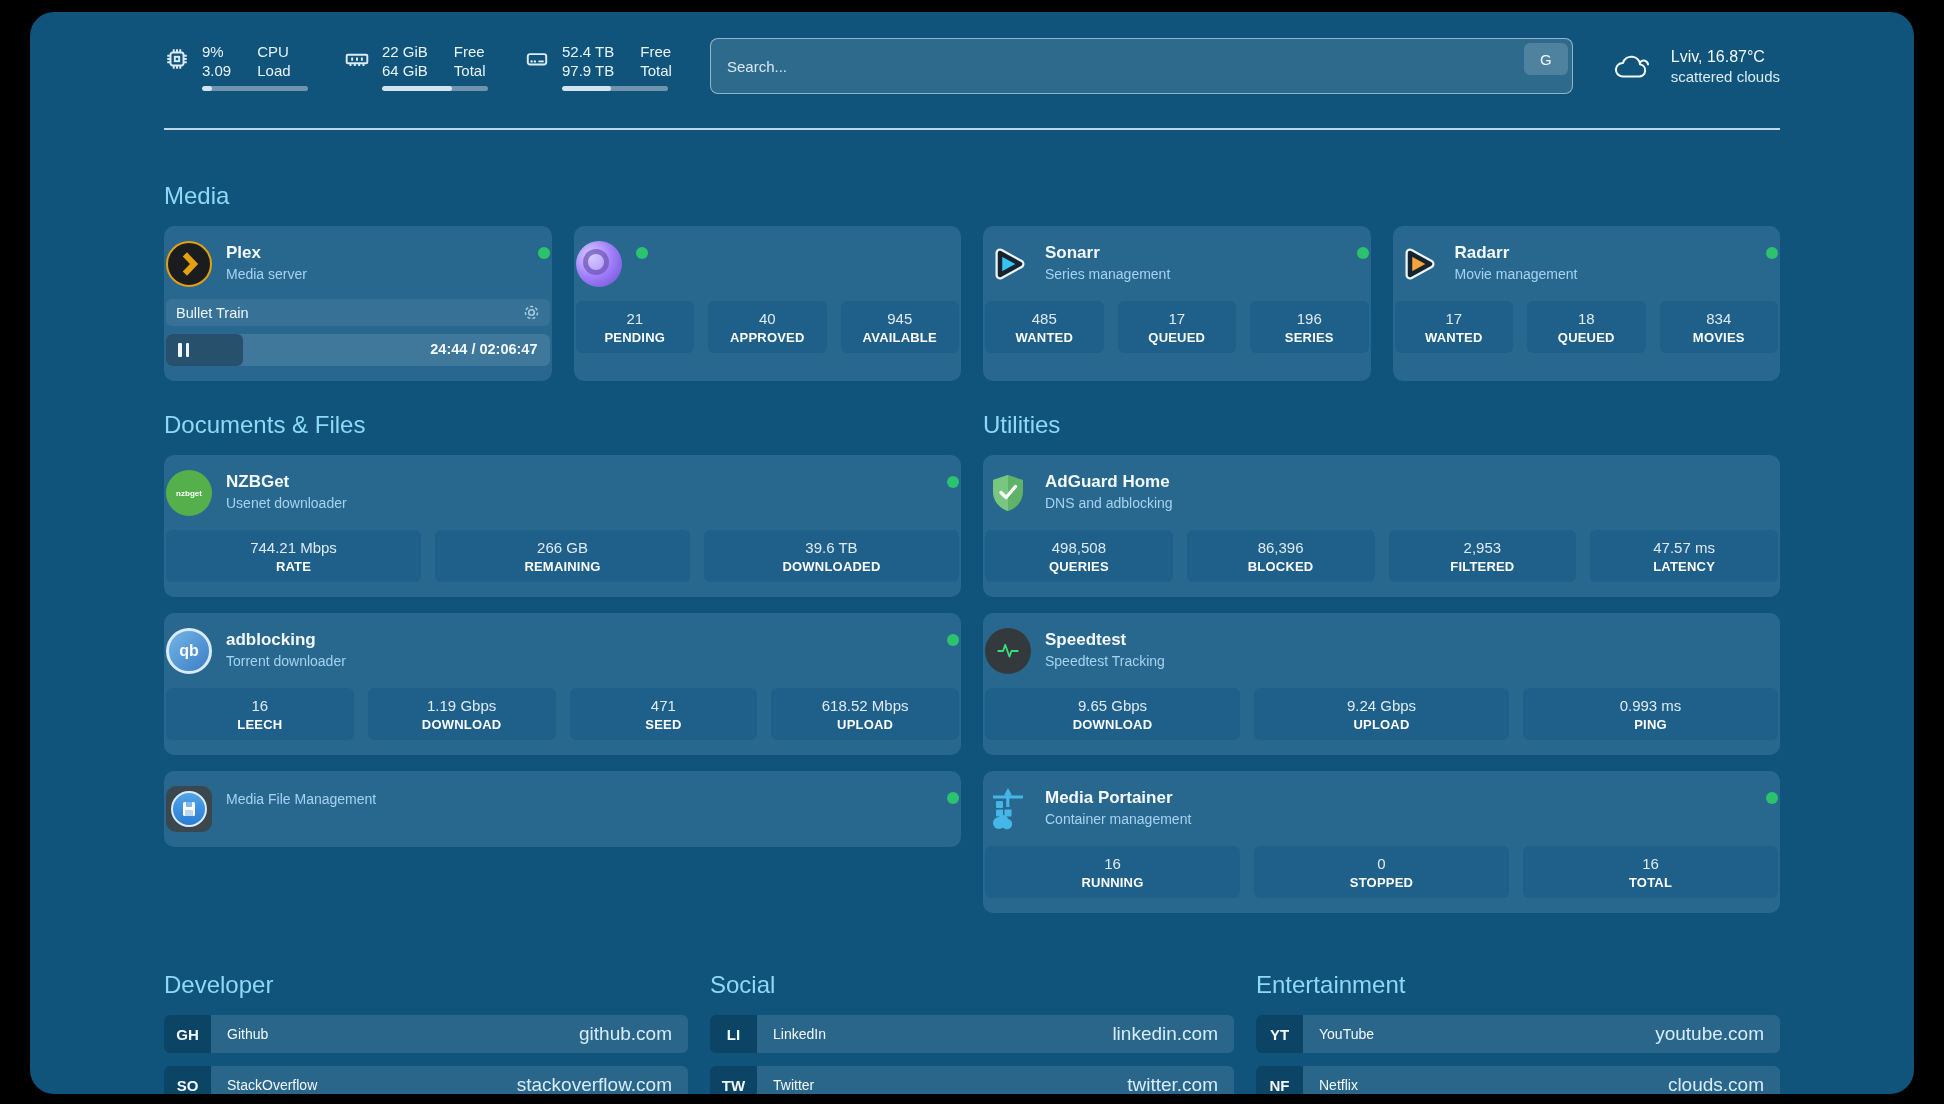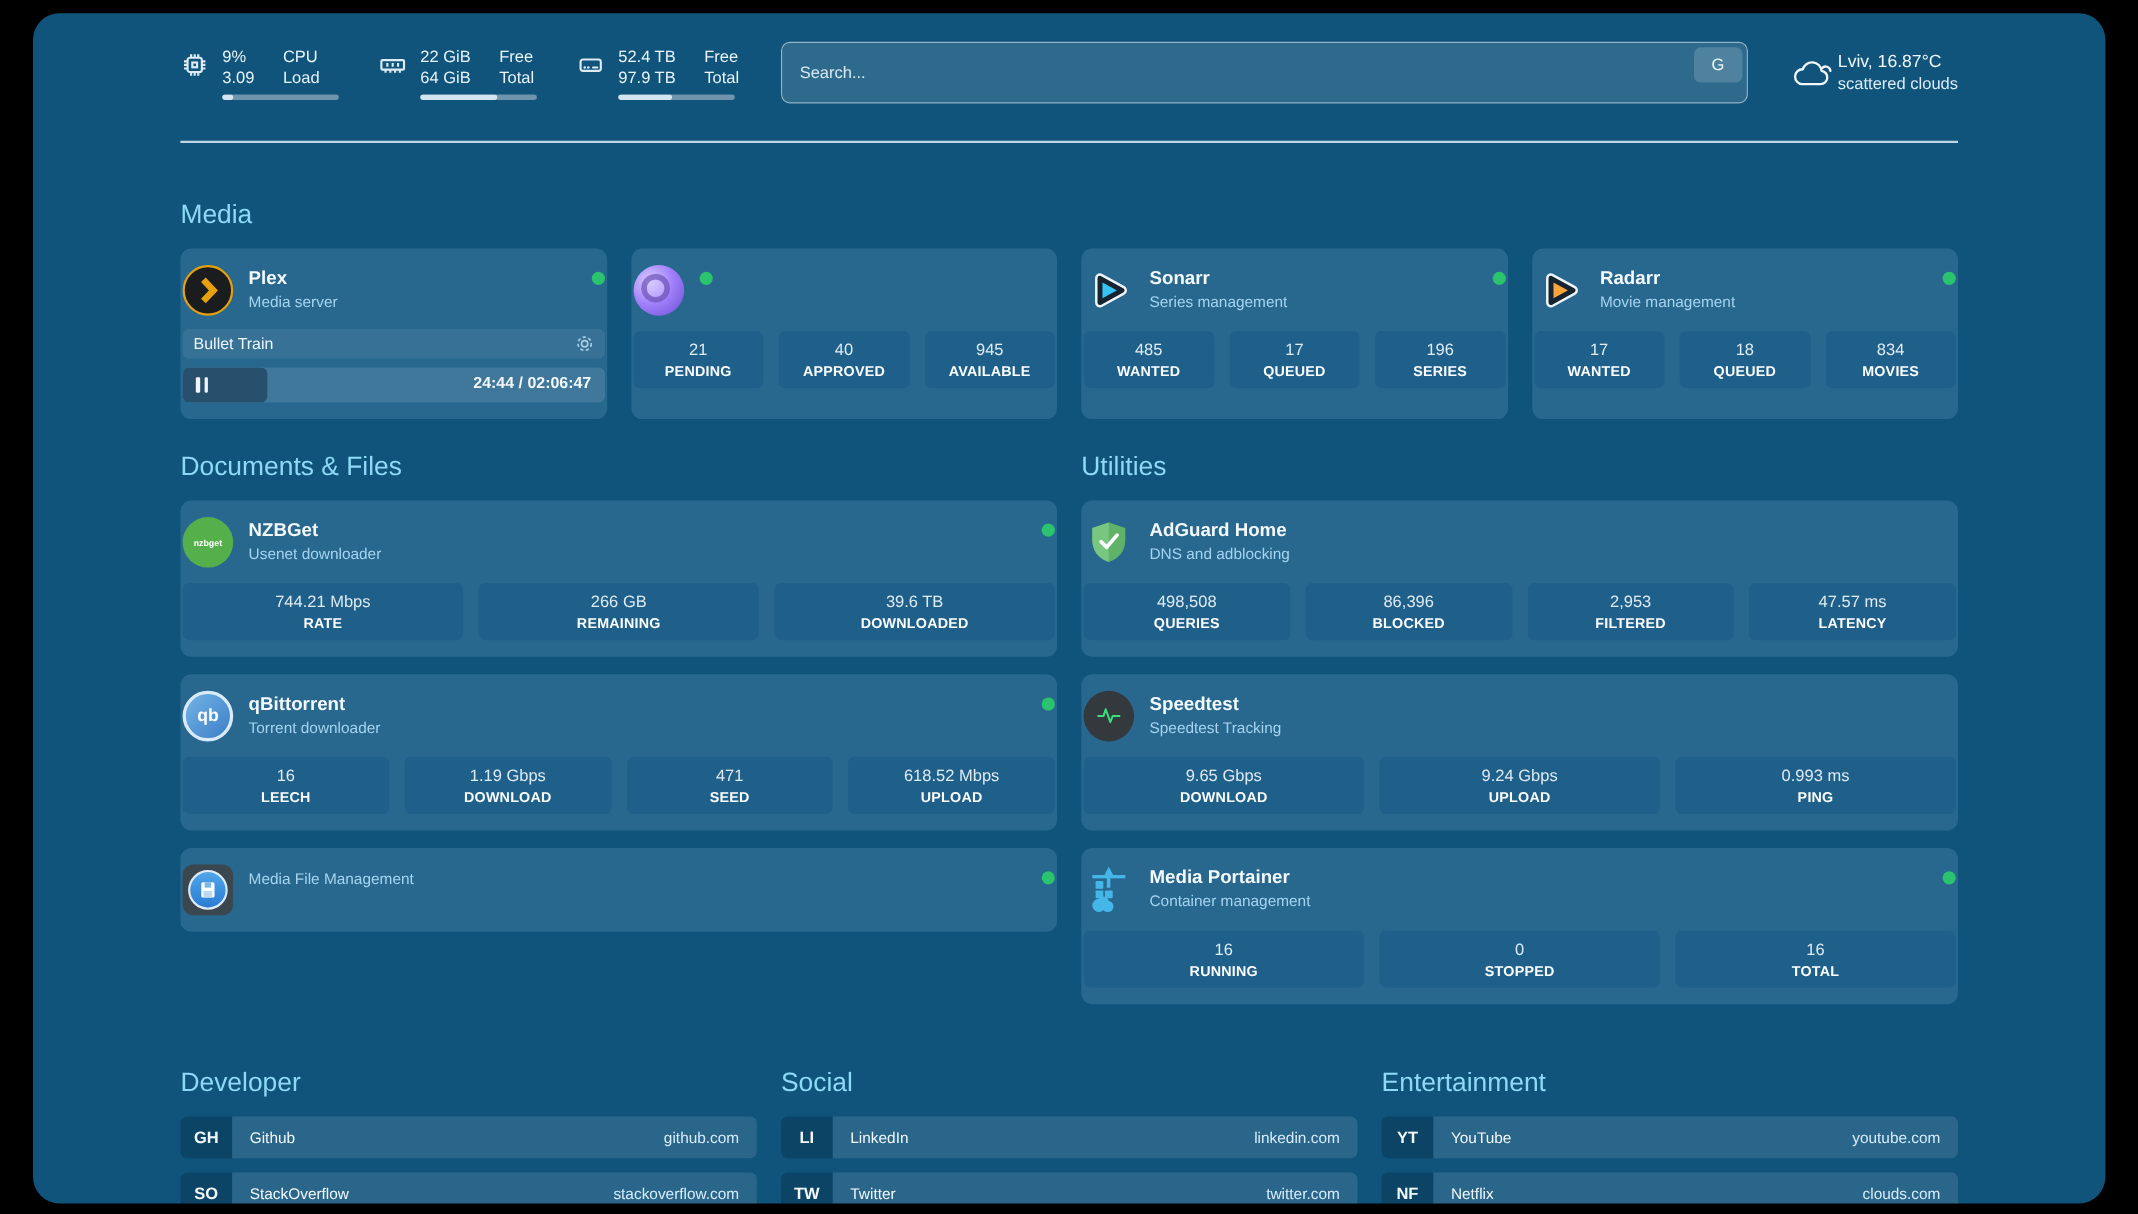--- a/index.html
+++ b/index.html
@@ -28,7 +28,7 @@
     background:rgba(255,255,255,0.16); border:none; border-radius:6px; color:#eef6fb;
     font-size:15px; cursor:pointer; font-family:"Liberation Sans",sans-serif; }
 
-  .weather { display:flex; align-items:center; gap:2px; flex-shrink:0; color:#f2f8fc; }
+  .weather { display:flex; align-items:center; gap:18px; flex-shrink:0; color:#f2f8fc; }
   .weather-loc { font-size:16px; }
   .weather-cond { font-size:15px; color:#dcecf7; margin-top:2px; }
 

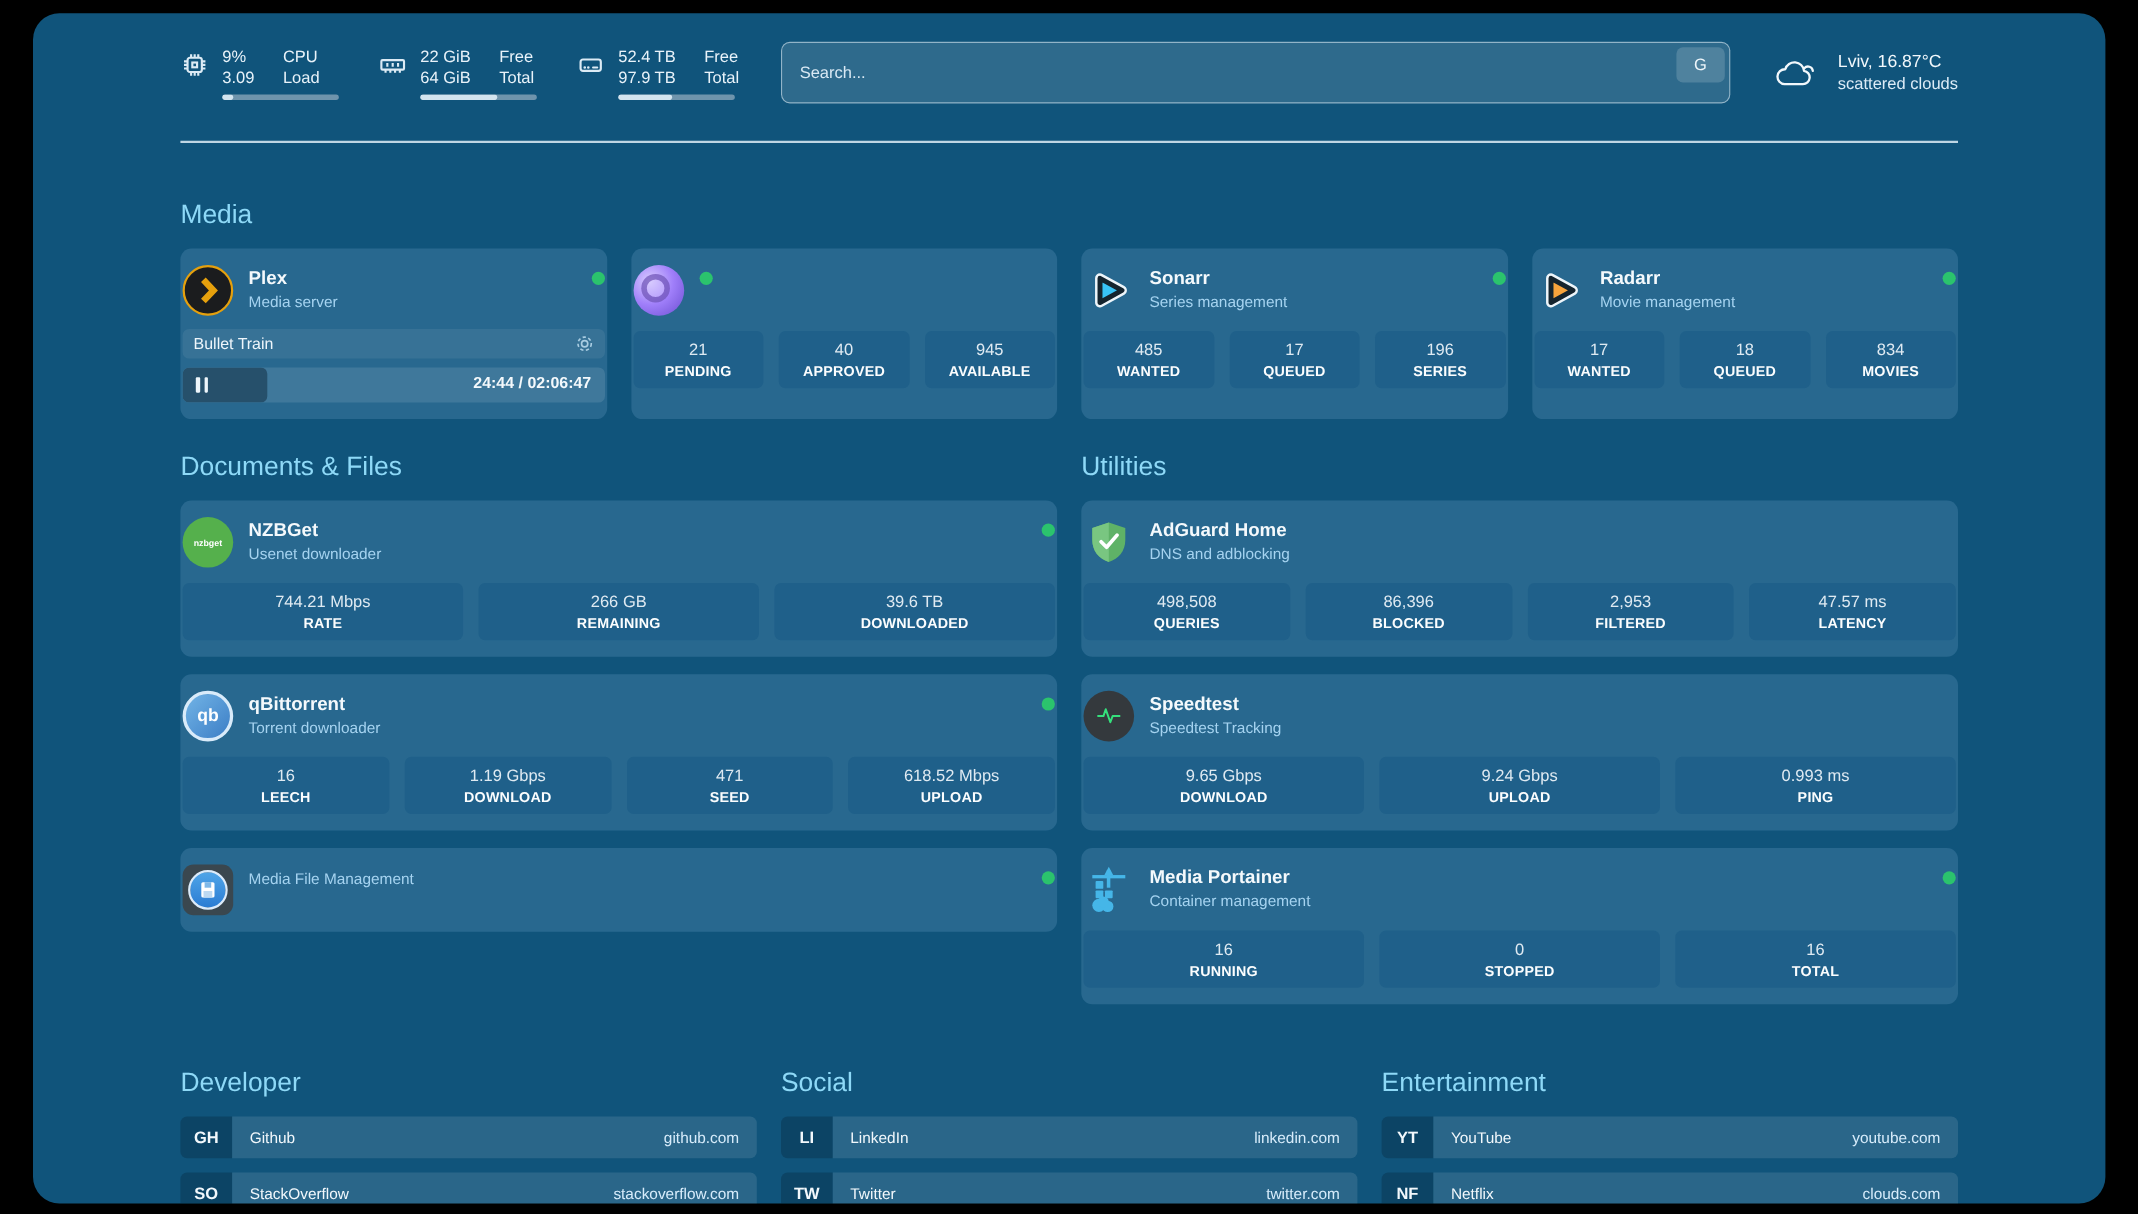--- a/index.html
+++ b/index.html
@@ -358,7 +358,7 @@
             <span class="qb-text">qb</span>
           </span>
           <span class="app-titles">
-            <div class="app-name">qBittorrent</div>
+            <div class="app-name">adblocking</div>
             <div class="app-sub">Torrent downloader</div>
           </span>
           <span class="status-dot"></span>

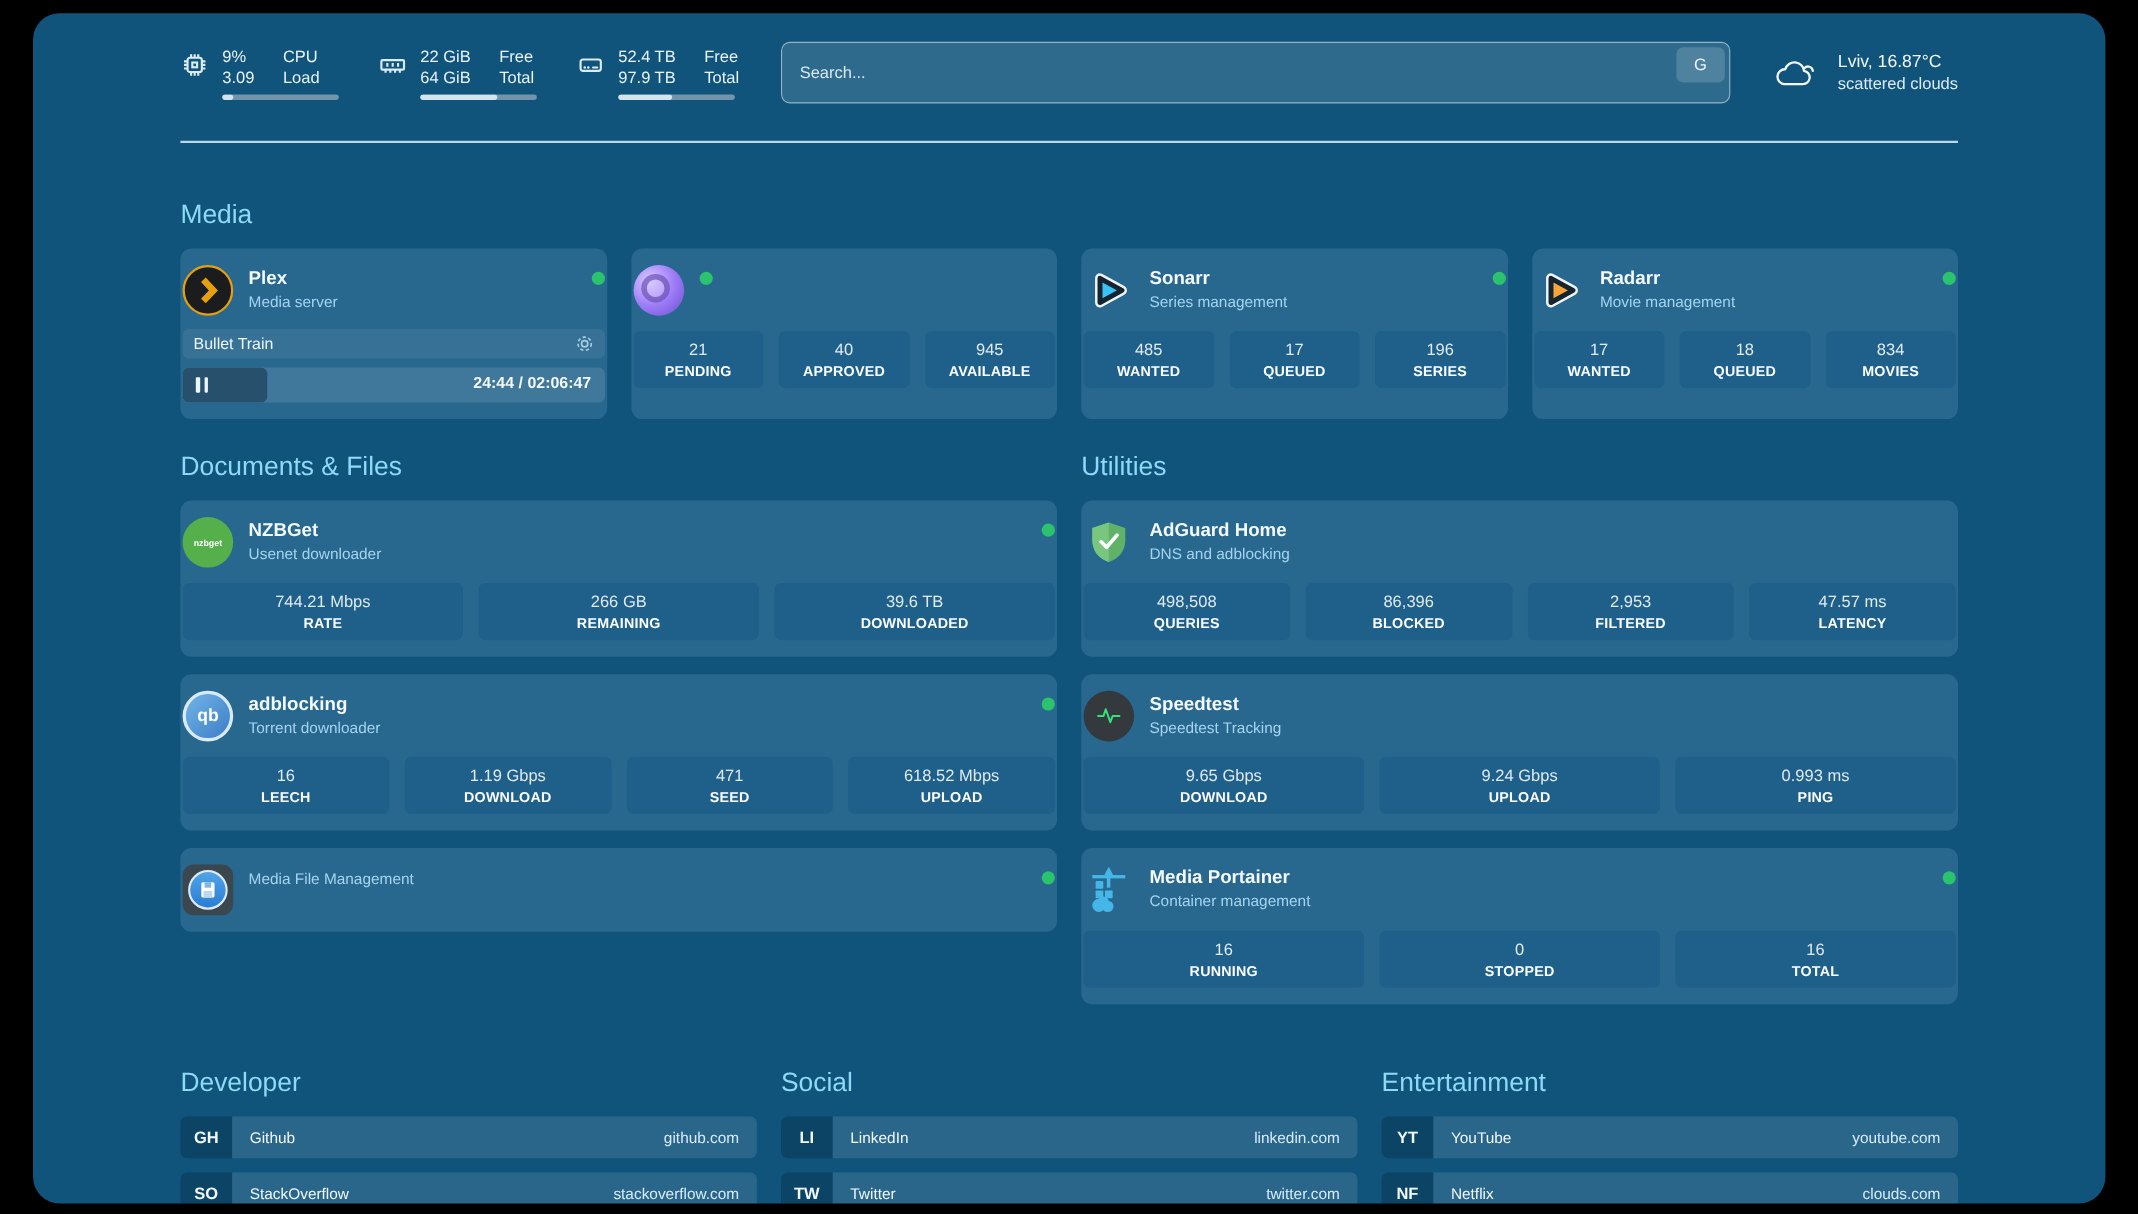--- a/index.html
+++ b/index.html
@@ -92,7 +92,7 @@
   .bm-bar { flex:1; background:rgba(255,255,255,0.11); border-radius:0 6px 6px 0;
     display:flex; align-items:center; padding:0 16px; }
   .bm-name { color:#f2f8fc; font-size:14px; }
-  .bm-url { margin-left:auto; color:#d7ecfb; font-size:14px; }
+  .bm-url { margin-left:auto; color:#d7ecfb; font-size:19px; }
 
   svg { display:block; }
 </style>

